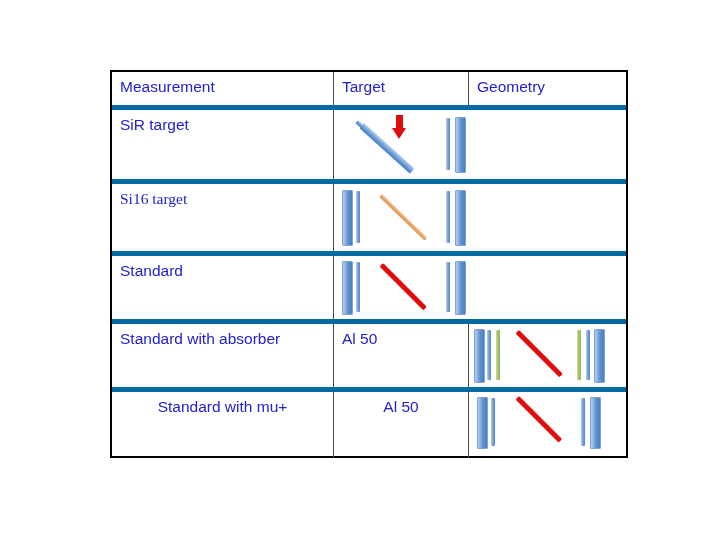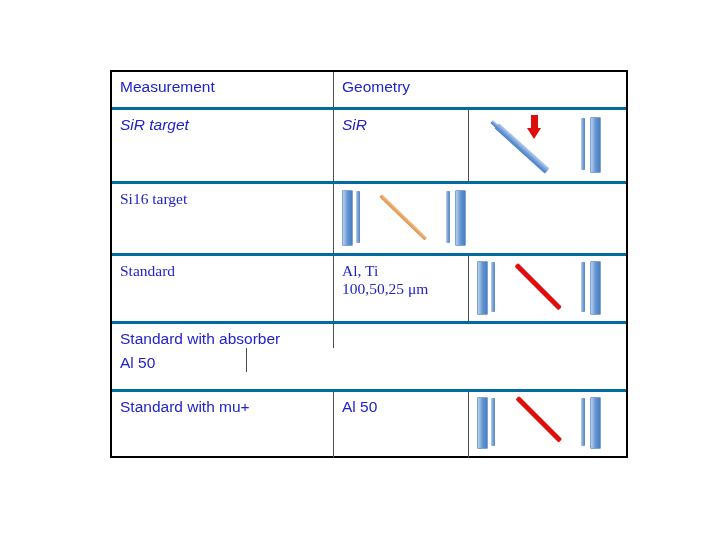--- a/index.html
+++ b/index.html
@@ -29,7 +29,7 @@
   .trow {
     display: flex;
     box-sizing: border-box;
-    border-bottom: 3px solid #0369a1;
+    border-bottom: 5px solid #0369a1;
     width: 100%;
   }
   .trow:last-child { border-bottom: none; }

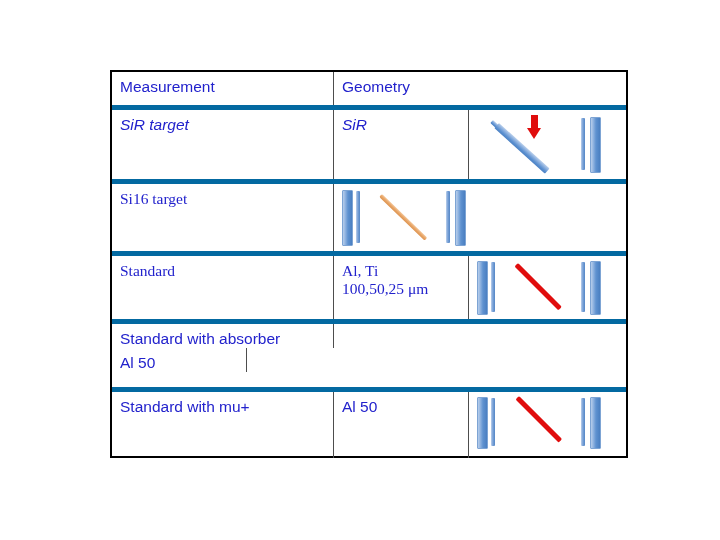--- a/index.html
+++ b/index.html
@@ -123,6 +123,7 @@
 
   <div class="trow r-head">
     <div class="cell c-measurement">Measurement</div>
+    <div class="cell c-target">Target</div>
     <div class="cell c-geometry" style="padding:6px 8px 0 8px;">Geometry</div>
   </div>
 

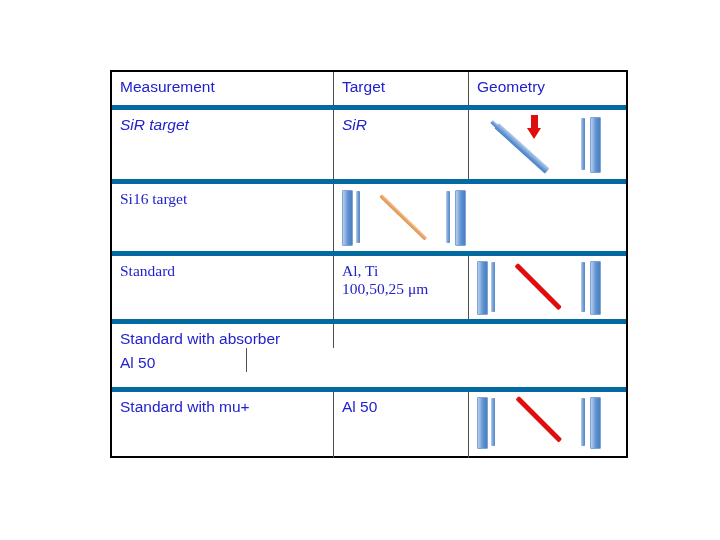--- a/index.html
+++ b/index.html
@@ -35,7 +35,7 @@
   .trow:last-child { border-bottom: none; }
 
   .trow.r-head { height: 38px; }
-  .trow.r0 { height: 74px; font-style: italic; }
+  .trow.r0 { height: 74px; }
   .trow.r1 { height: 72px; font-family: Liberation Serif, serif; }
   .trow.r2 { height: 68px; font-family: Liberation Serif, serif; }
   .trow.r3 { height: 68px; flex-direction: column; }

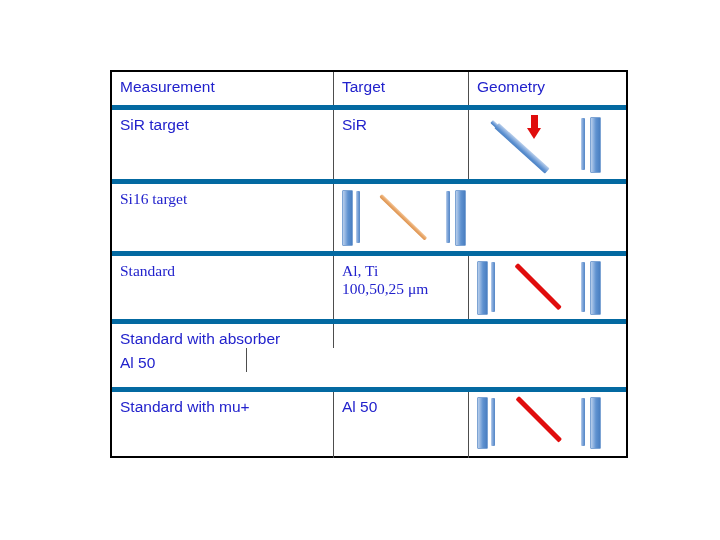--- a/index.html
+++ b/index.html
@@ -129,7 +129,6 @@
 
   <div class="trow r0">
     <div class="cell c-measurement">SiR target</div>
-    <div class="cell c-target">SiR</div>
     <div class="cell c-geometry">
       <div class="geo">
 

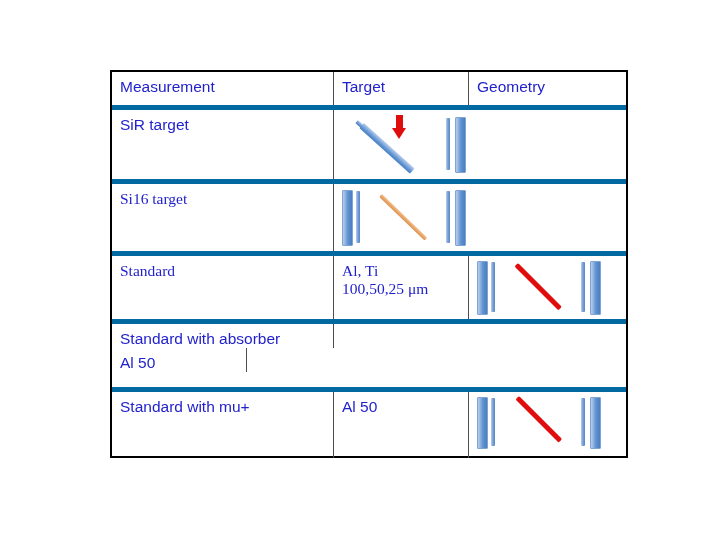--- a/index.html
+++ b/index.html
@@ -37,7 +37,7 @@
   .trow.r-head { height: 38px; }
   .trow.r0 { height: 74px; }
   .trow.r1 { height: 72px; font-family: Liberation Serif, serif; }
-  .trow.r2 { height: 68px; font-family: Liberation Serif, serif; }
+  .trow.r2 { height: 68px; }
   .trow.r3 { height: 68px; flex-direction: column; }
   .trow.r4 { height: 66px; }
 

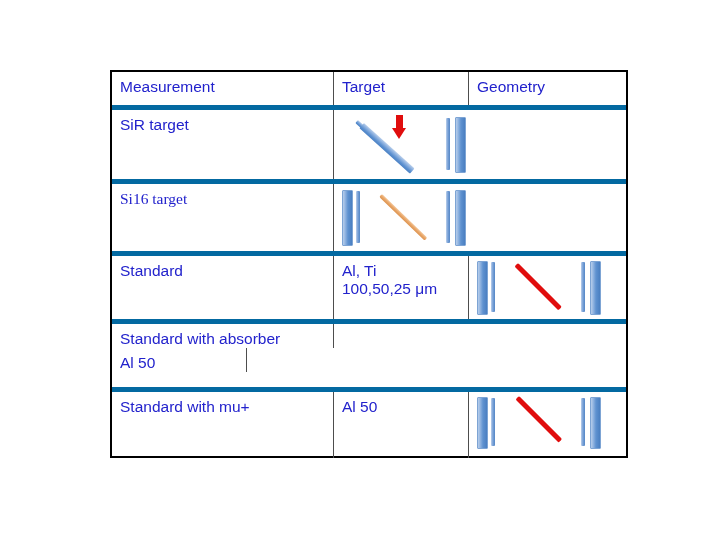--- a/index.html
+++ b/index.html
@@ -161,10 +161,6 @@
 
   <div class="trow r2">
     <div class="cell c-measurement">Standard</div>
-    <div class="cell c-target">
-      <span class="sub">Al, Ti</span>
-      <span class="sub">100,50,25 μm</span>
-    </div>
     <div class="cell c-geometry">
       <div class="geo">
         <div class="bar blue-thick" style="left:8px; top:5px; width:9px; height:52px;"></div>

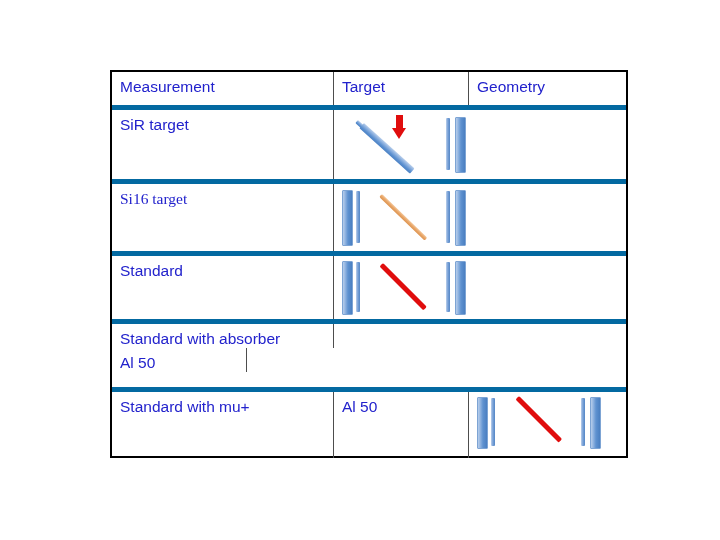--- a/index.html
+++ b/index.html
@@ -38,7 +38,7 @@
   .trow.r0 { height: 74px; }
   .trow.r1 { height: 72px; font-family: Liberation Serif, serif; }
   .trow.r2 { height: 68px; }
-  .trow.r3 { height: 68px; flex-direction: column; }
+  .trow.r3 { height: 68px; }
   .trow.r4 { height: 66px; }
 
   .cell {

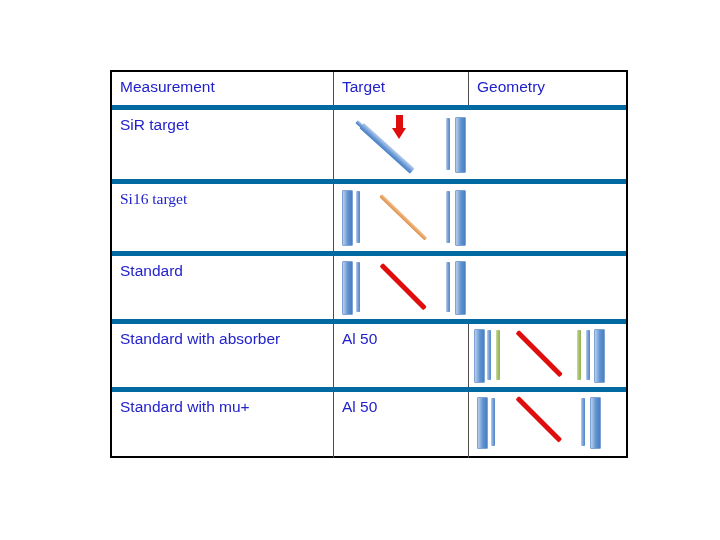--- a/index.html
+++ b/index.html
@@ -39,7 +39,7 @@
   .trow.r1 { height: 72px; font-family: Liberation Serif, serif; }
   .trow.r2 { height: 68px; }
   .trow.r3 { height: 68px; }
-  .trow.r4 { height: 66px; }
+  .trow.r4 { height: 66px; text-align: center; }
 
   .cell {
     box-sizing: border-box;

